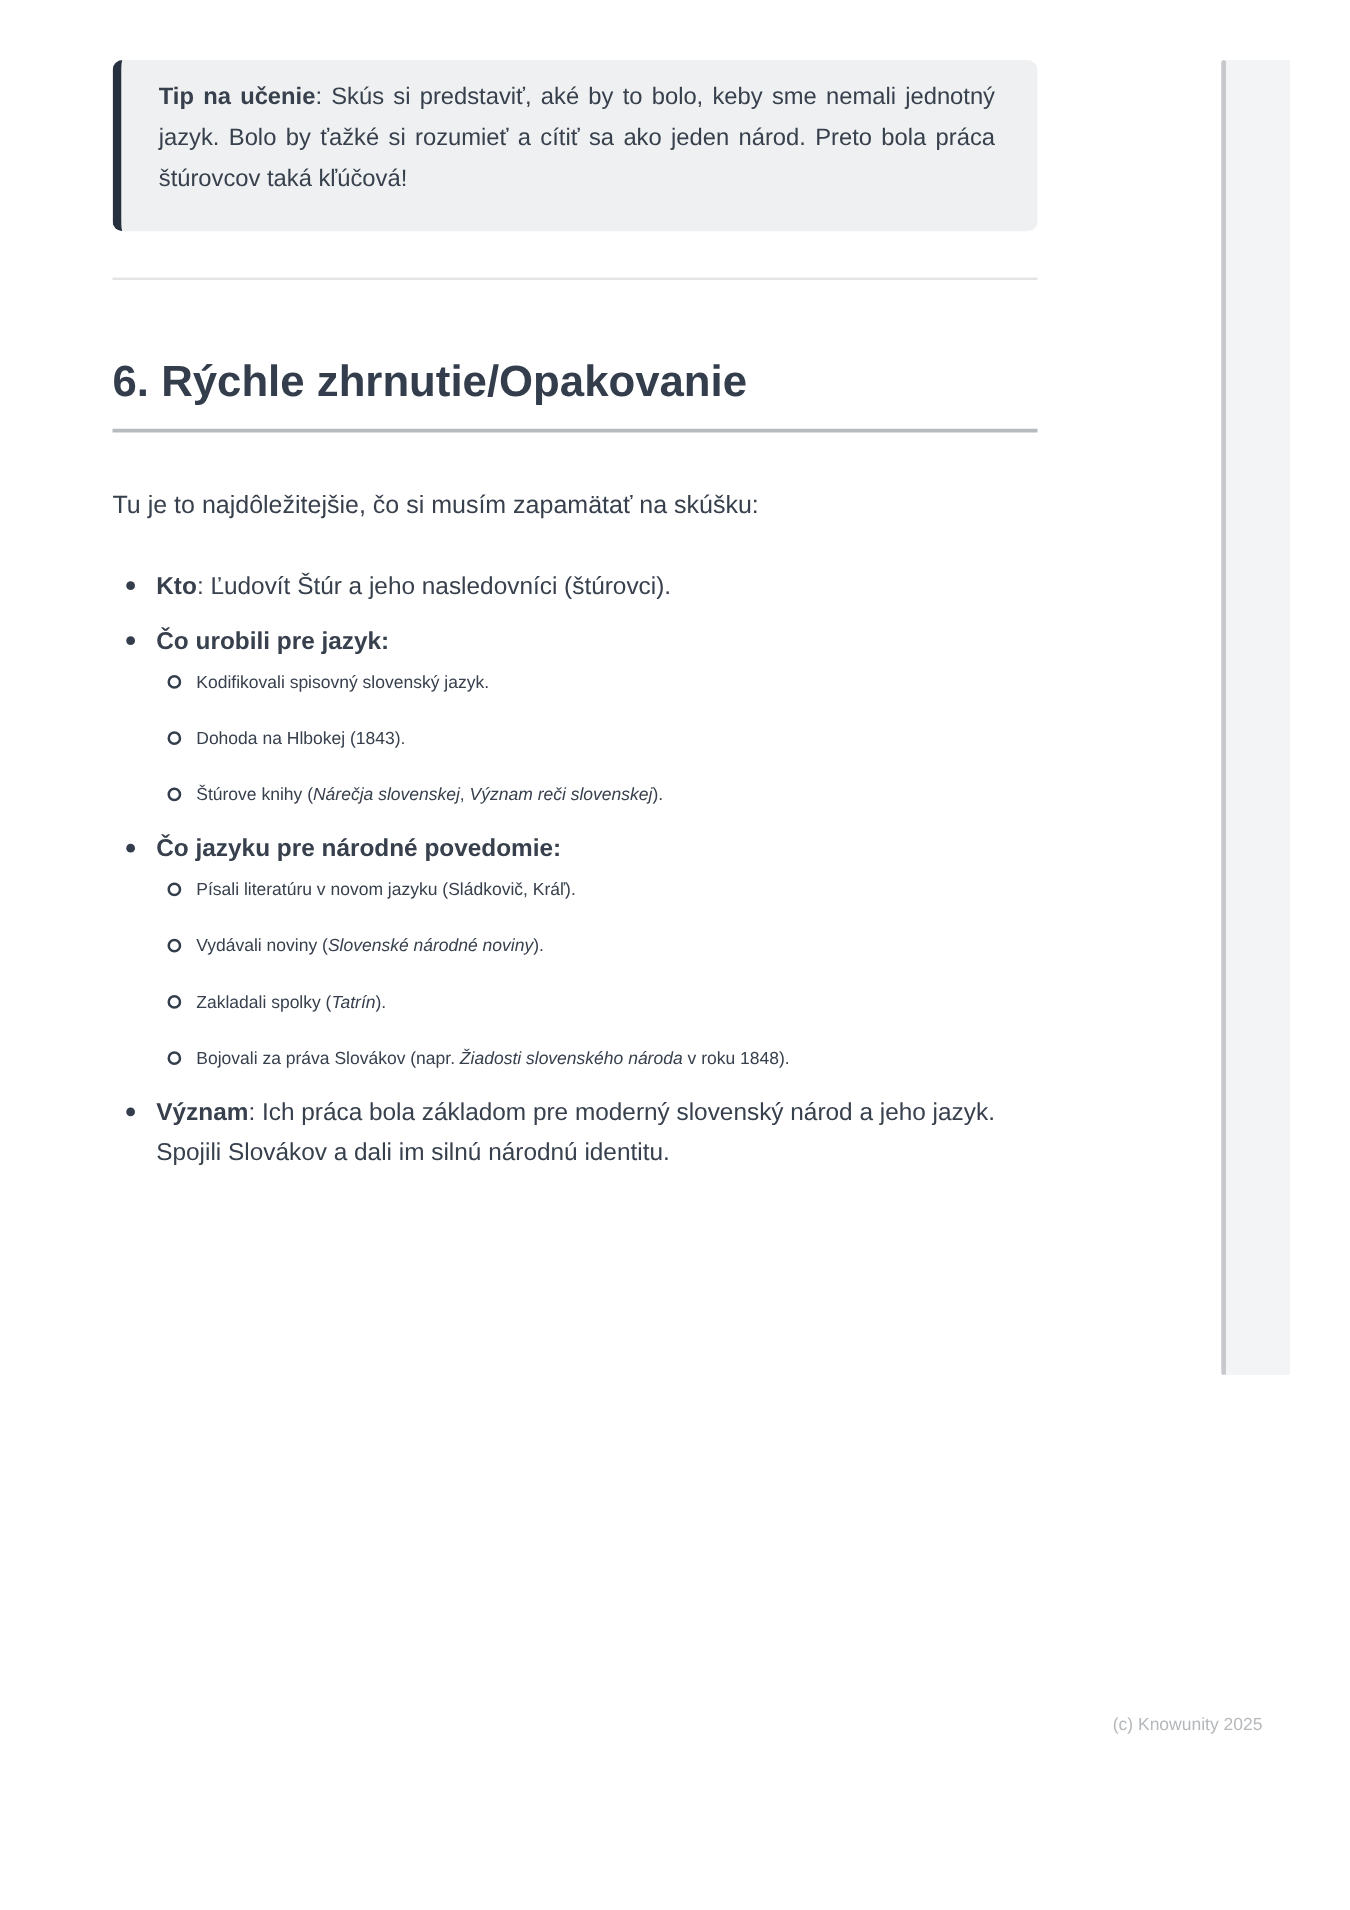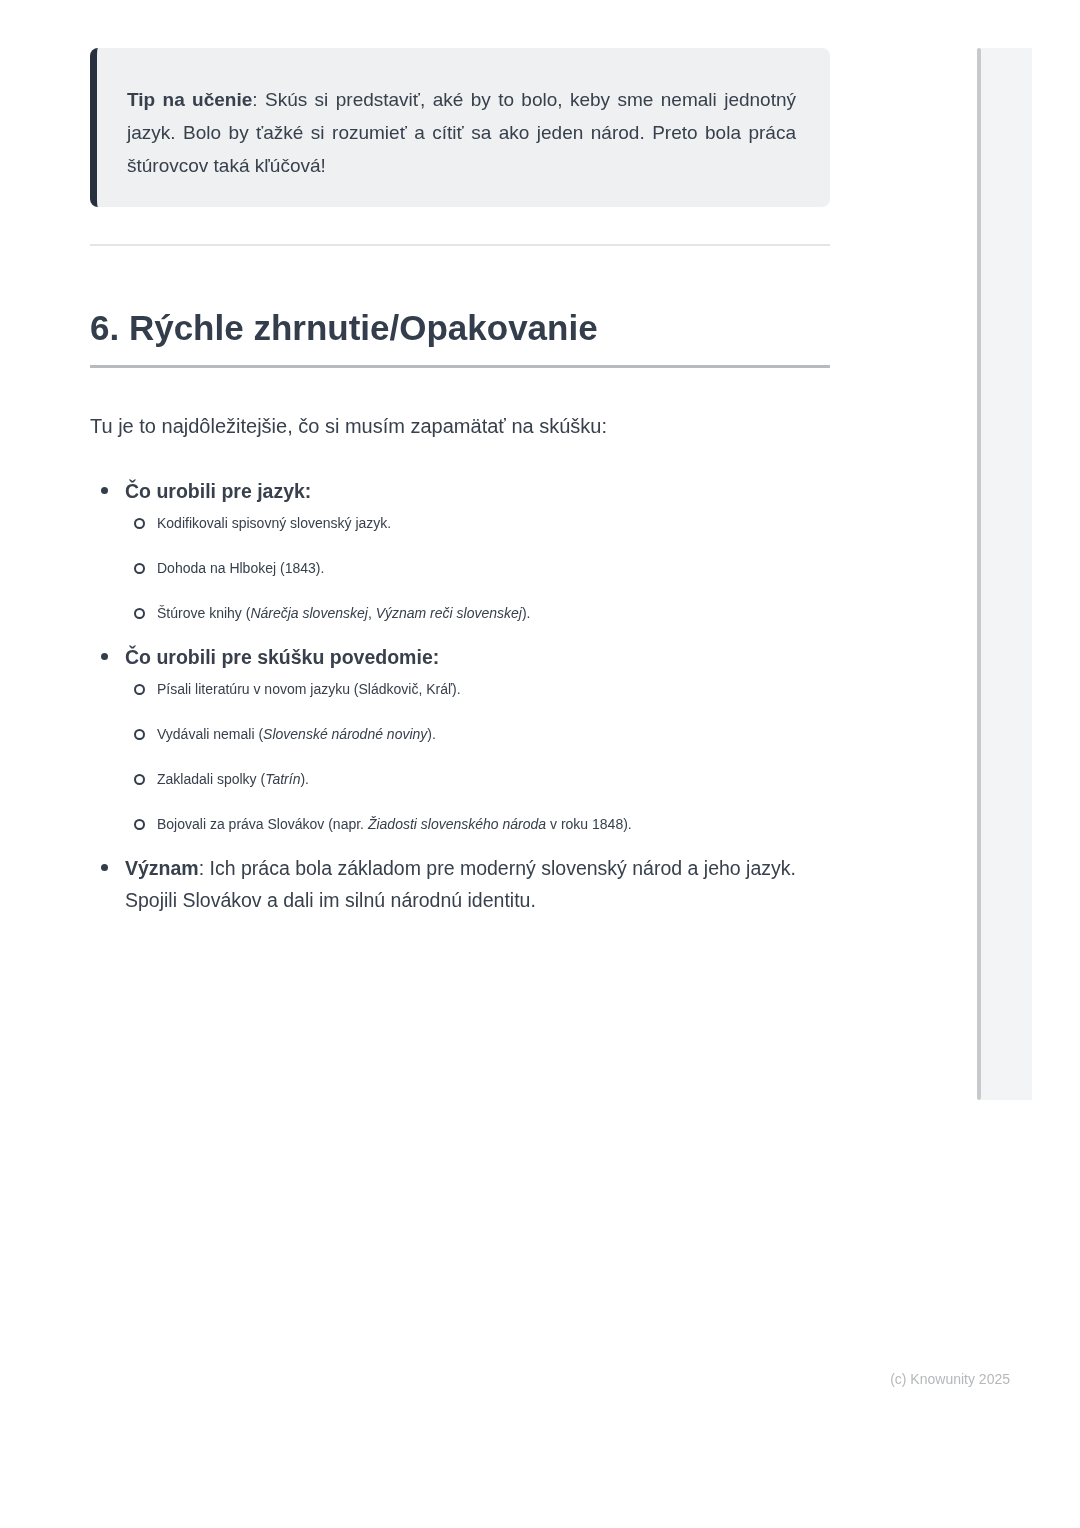--- a/index.html
+++ b/index.html
@@ -18,7 +18,7 @@
     background: var(--tip-bg, #eef0f1);
     border-left: 7px solid var(--tip-border, #27303e);
     border-radius: 8px;
-    padding: 35px 34px 25px 30px;
+    padding: 13px 34px 25px 30px;
   }
   .tip-text {
     font-size: 19px;

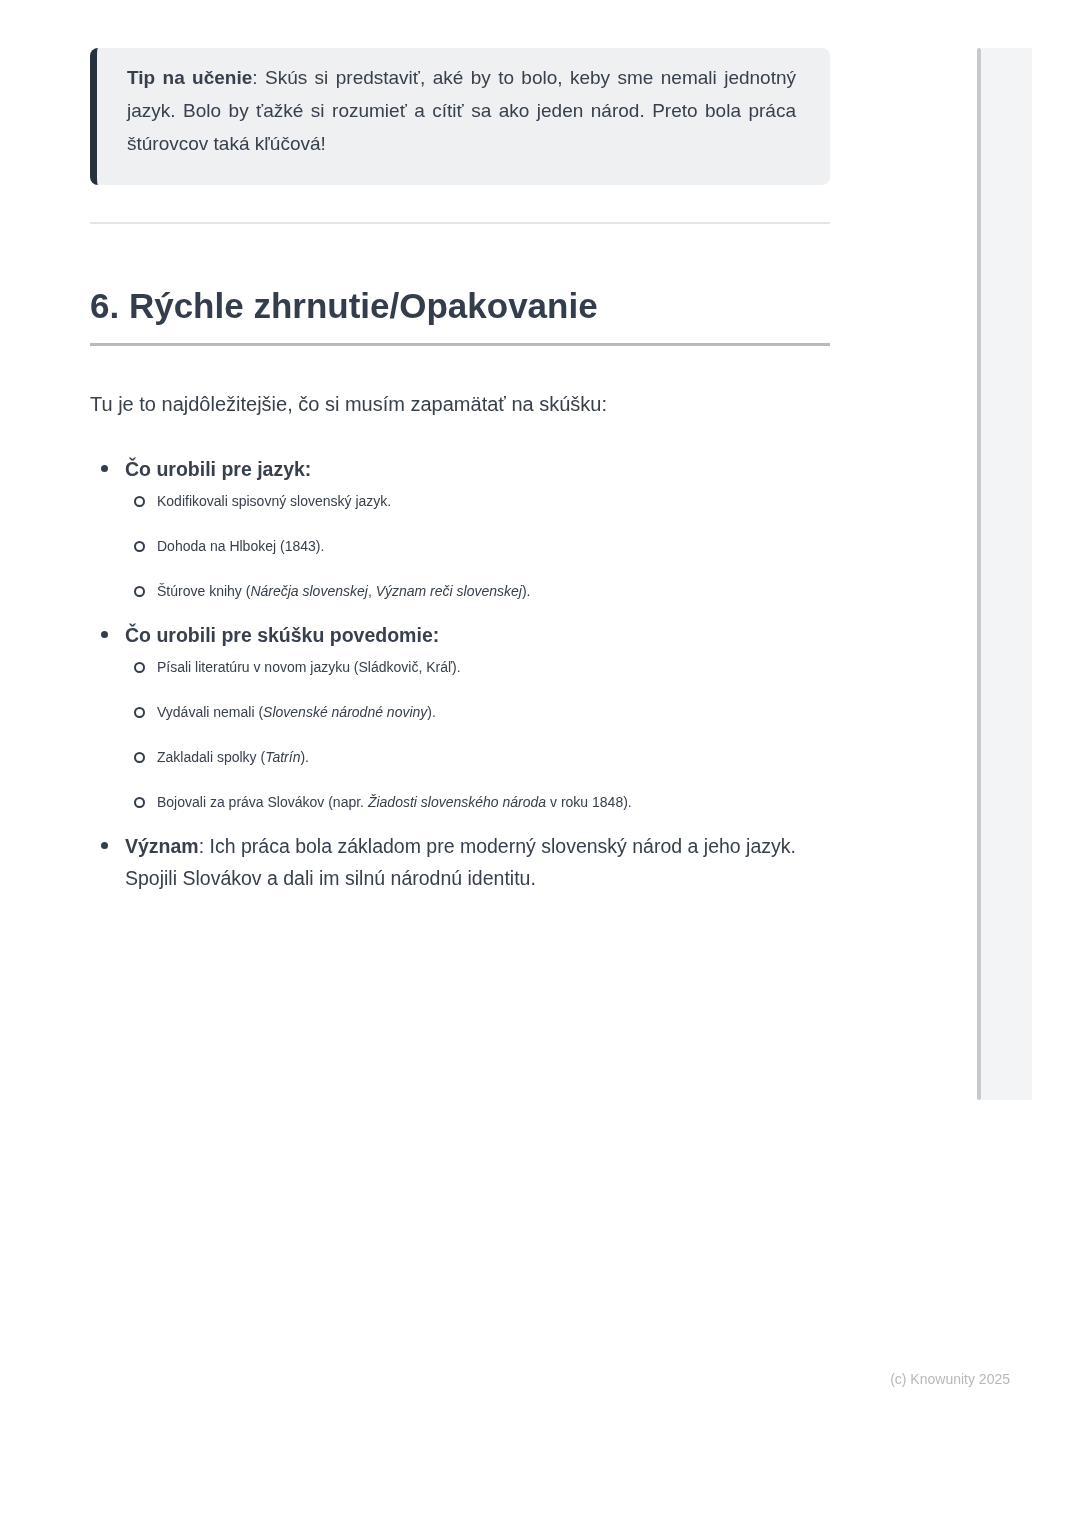--- a/index.html
+++ b/index.html
@@ -124,6 +124,7 @@
   <p class="intro">Tu je to najdôležitejšie, čo si musím zapamätať na skúšku:</p>
 
   <ul class="summary-list">
+      <li class="item-l1"><span class="b">Kto</span><span>: Ľudovít Štúr a jeho nasledovníci (štúrovci).</span></li>
       <li class="item-l1"><span class="b">Čo urobili pre jazyk:</span><ul class="sub-list">
           <li class="item-l2"><span>Kodifikovali spisovný slovenský jazyk.</span></li>
           <li class="item-l2"><span>Dohoda na Hlbokej (1843).</span></li>

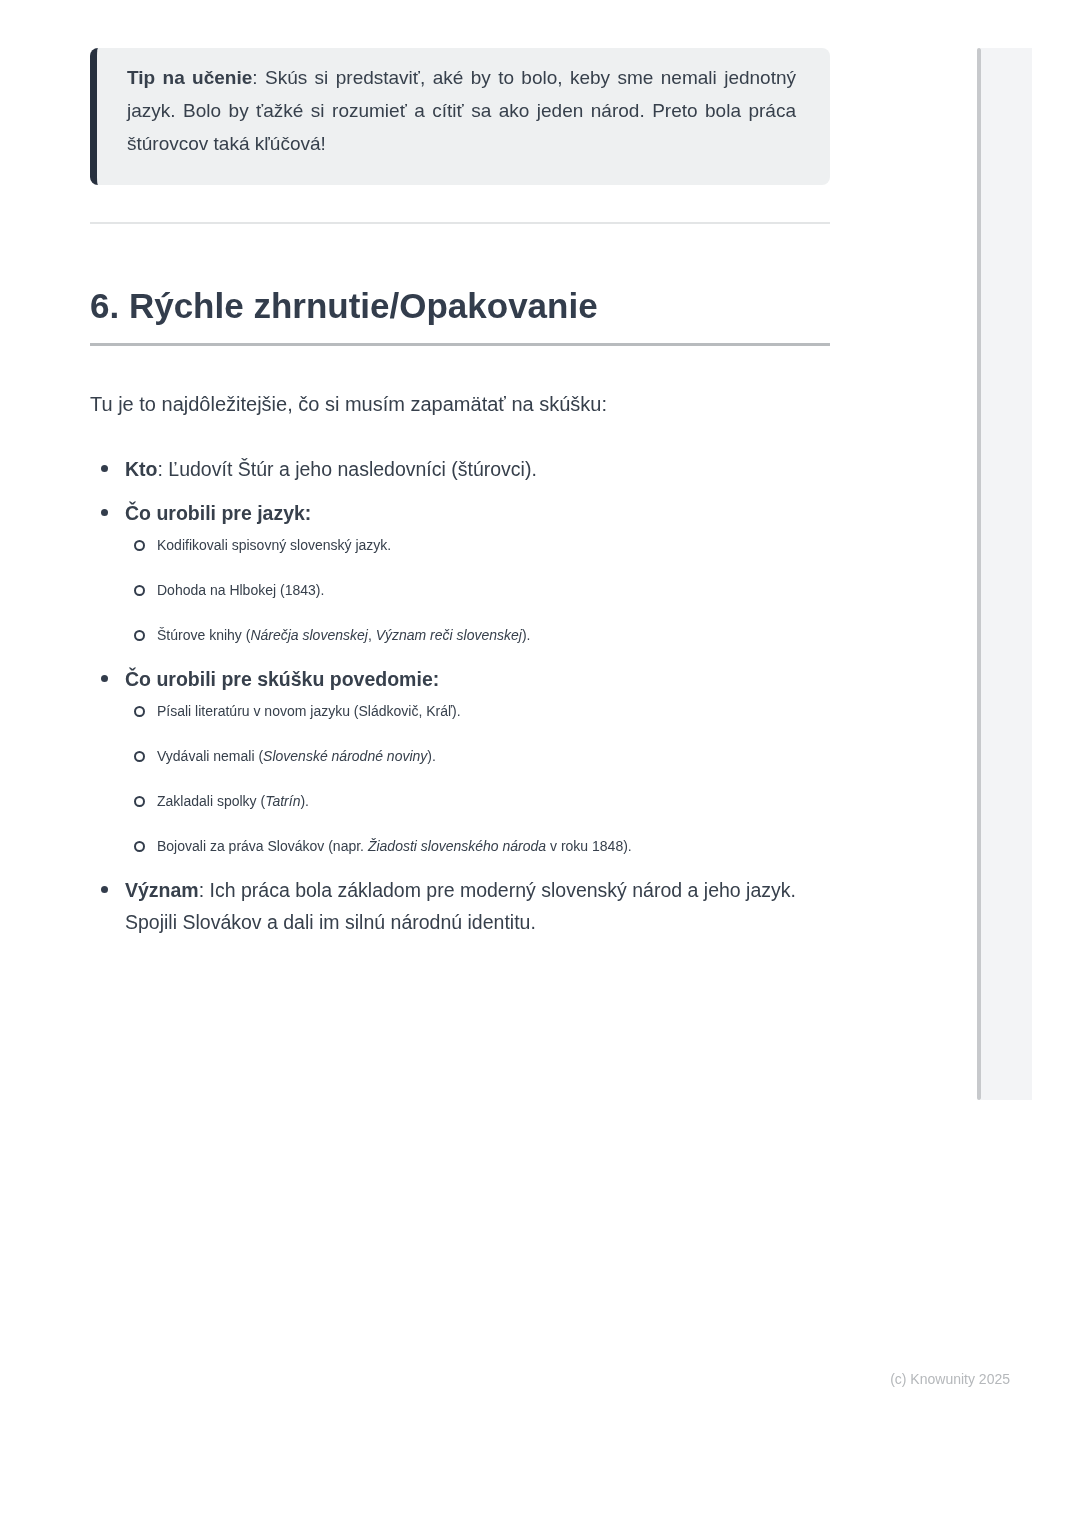--- a/index.html
+++ b/index.html
@@ -130,7 +130,7 @@
           <li class="item-l2"><span>Dohoda na Hlbokej (1843).</span></li>
           <li class="item-l2"><span>Štúrove knihy (</span><span class="i">Nárečja slovenskej</span><span>, </span><span class="i">Význam reči slovenskej</span><span>).</span></li>
         </ul></li>
-      <li class="item-l1"><span class="b">Čo urobili pre skúšku povedomie:</span><ul class="sub-list">
+      <li class="item-l1"><span class="b">Čo jazyku pre národné povedomie:</span><ul class="sub-list">
           <li class="item-l2"><span>Písali literatúru v novom jazyku (Sládkovič, Kráľ).</span></li>
           <li class="item-l2"><span>Vydávali nemali (</span><span class="i">Slovenské národné noviny</span><span>).</span></li>
           <li class="item-l2"><span>Zakladali spolky (</span><span class="i">Tatrín</span><span>).</span></li>

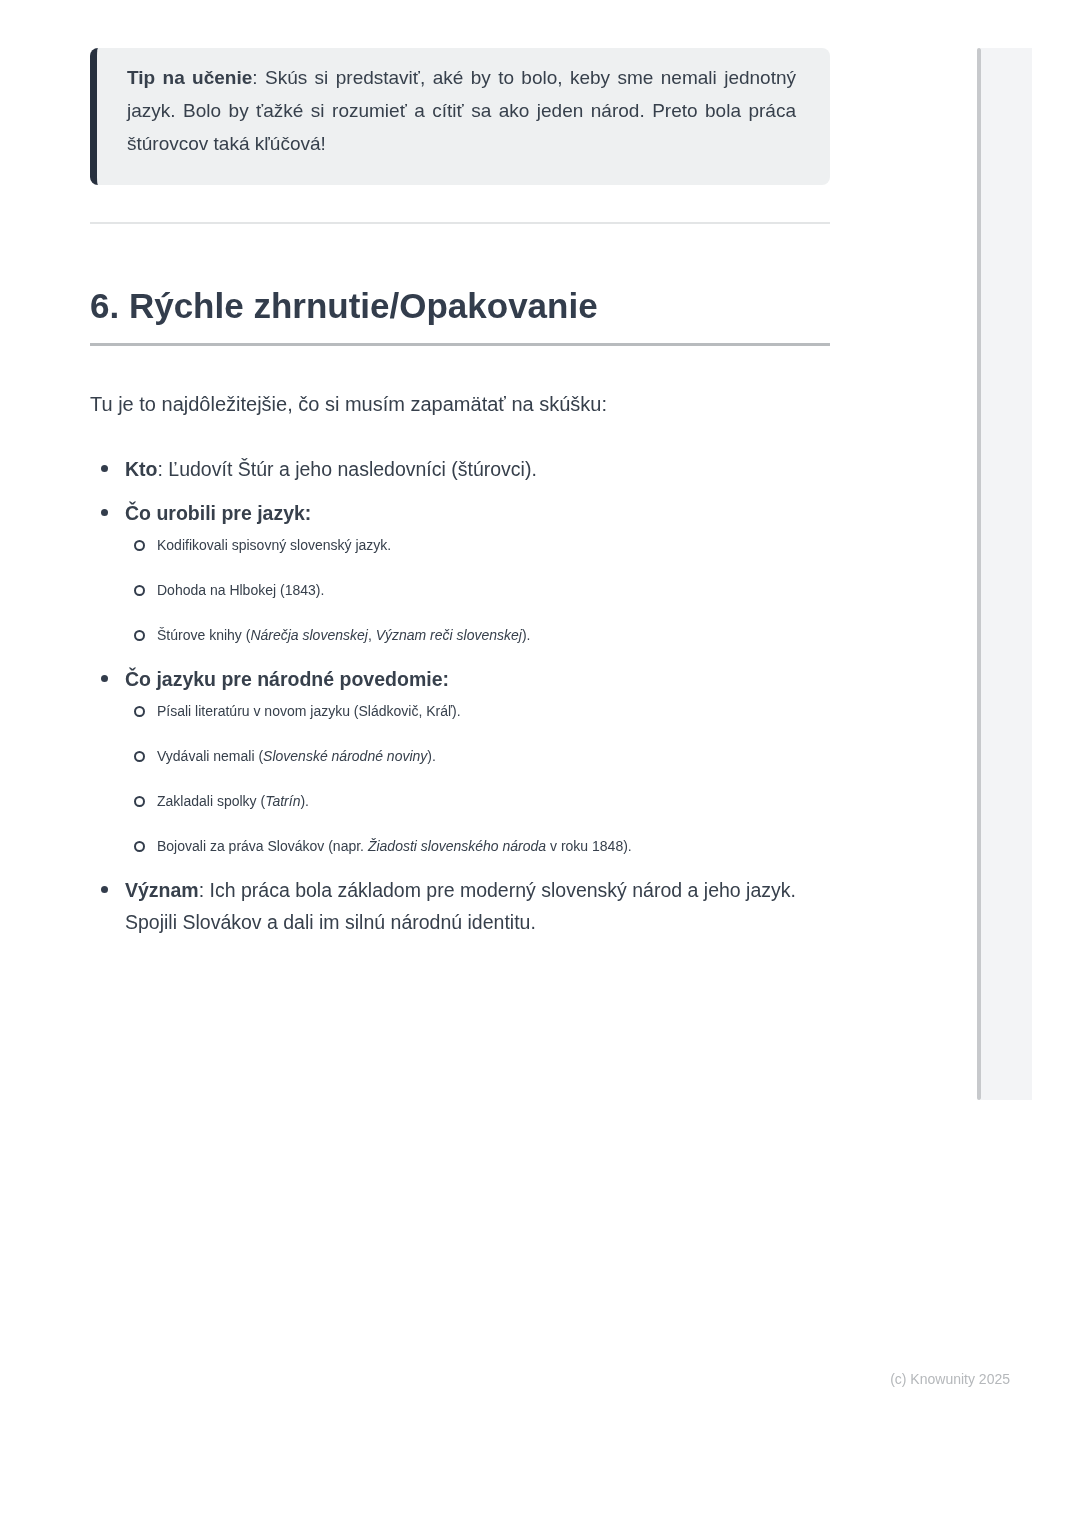--- a/index.html
+++ b/index.html
@@ -132,7 +132,7 @@
         </ul></li>
       <li class="item-l1"><span class="b">Čo jazyku pre národné povedomie:</span><ul class="sub-list">
           <li class="item-l2"><span>Písali literatúru v novom jazyku (Sládkovič, Kráľ).</span></li>
-          <li class="item-l2"><span>Vydávali nemali (</span><span class="i">Slovenské národné noviny</span><span>).</span></li>
+          <li class="item-l2"><span>Vydávali noviny (</span><span class="i">Slovenské národné noviny</span><span>).</span></li>
           <li class="item-l2"><span>Zakladali spolky (</span><span class="i">Tatrín</span><span>).</span></li>
           <li class="item-l2"><span>Bojovali za práva Slovákov (napr. </span><span class="i">Žiadosti slovenského národa</span><span> v roku 1848).</span></li>
         </ul></li>

